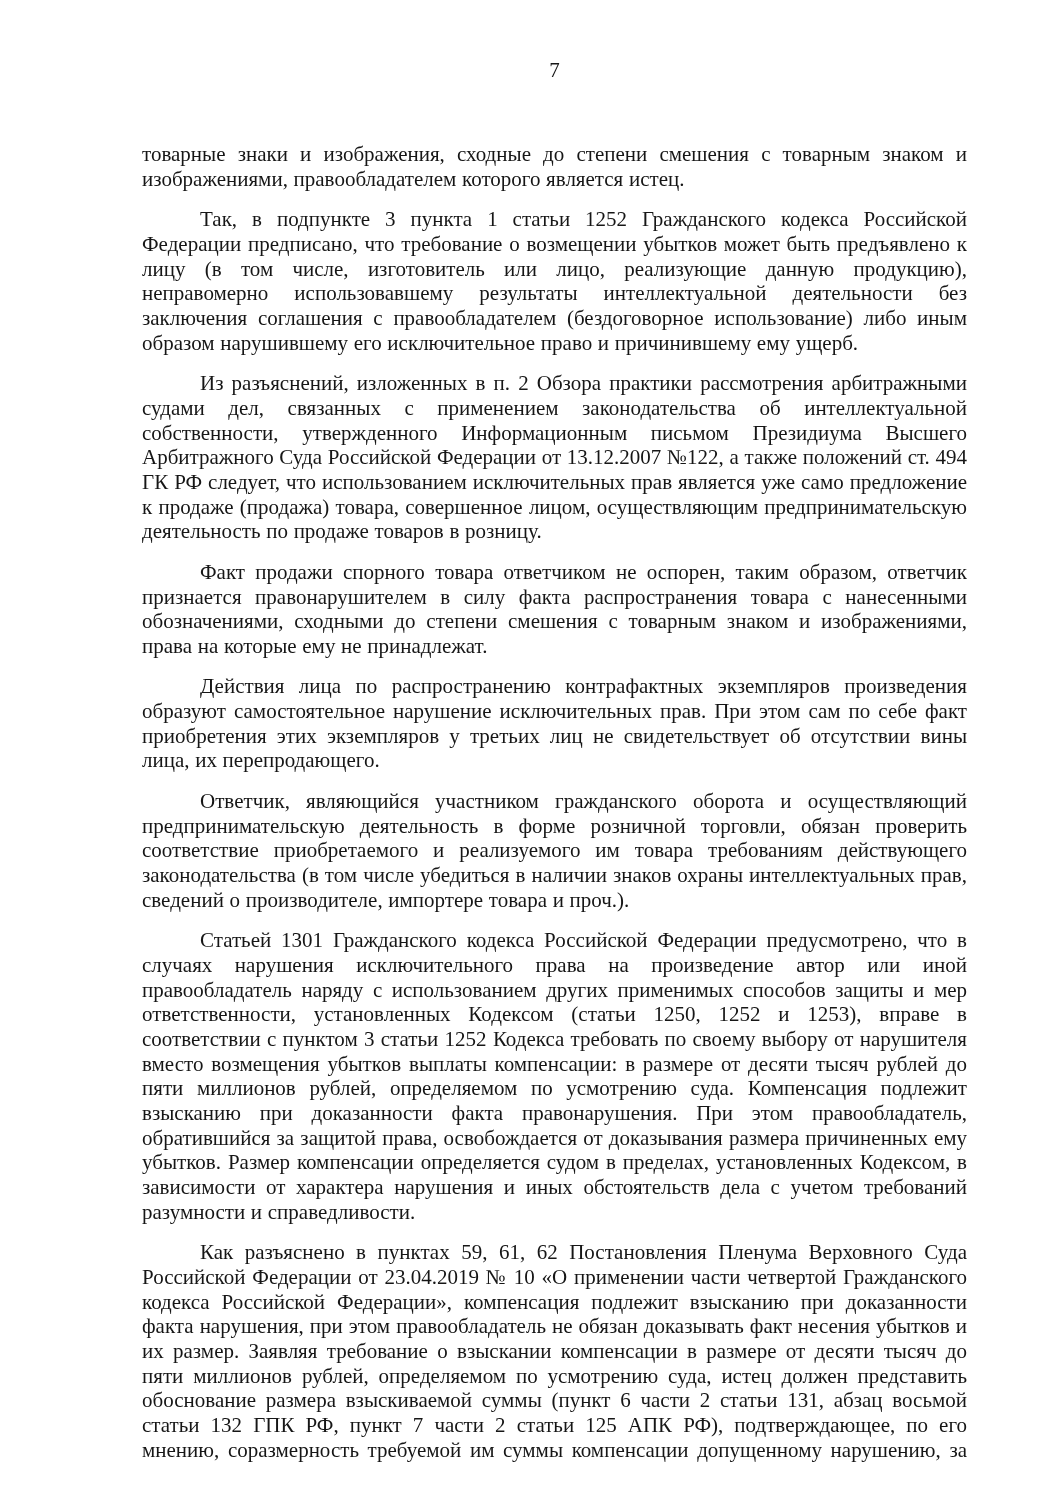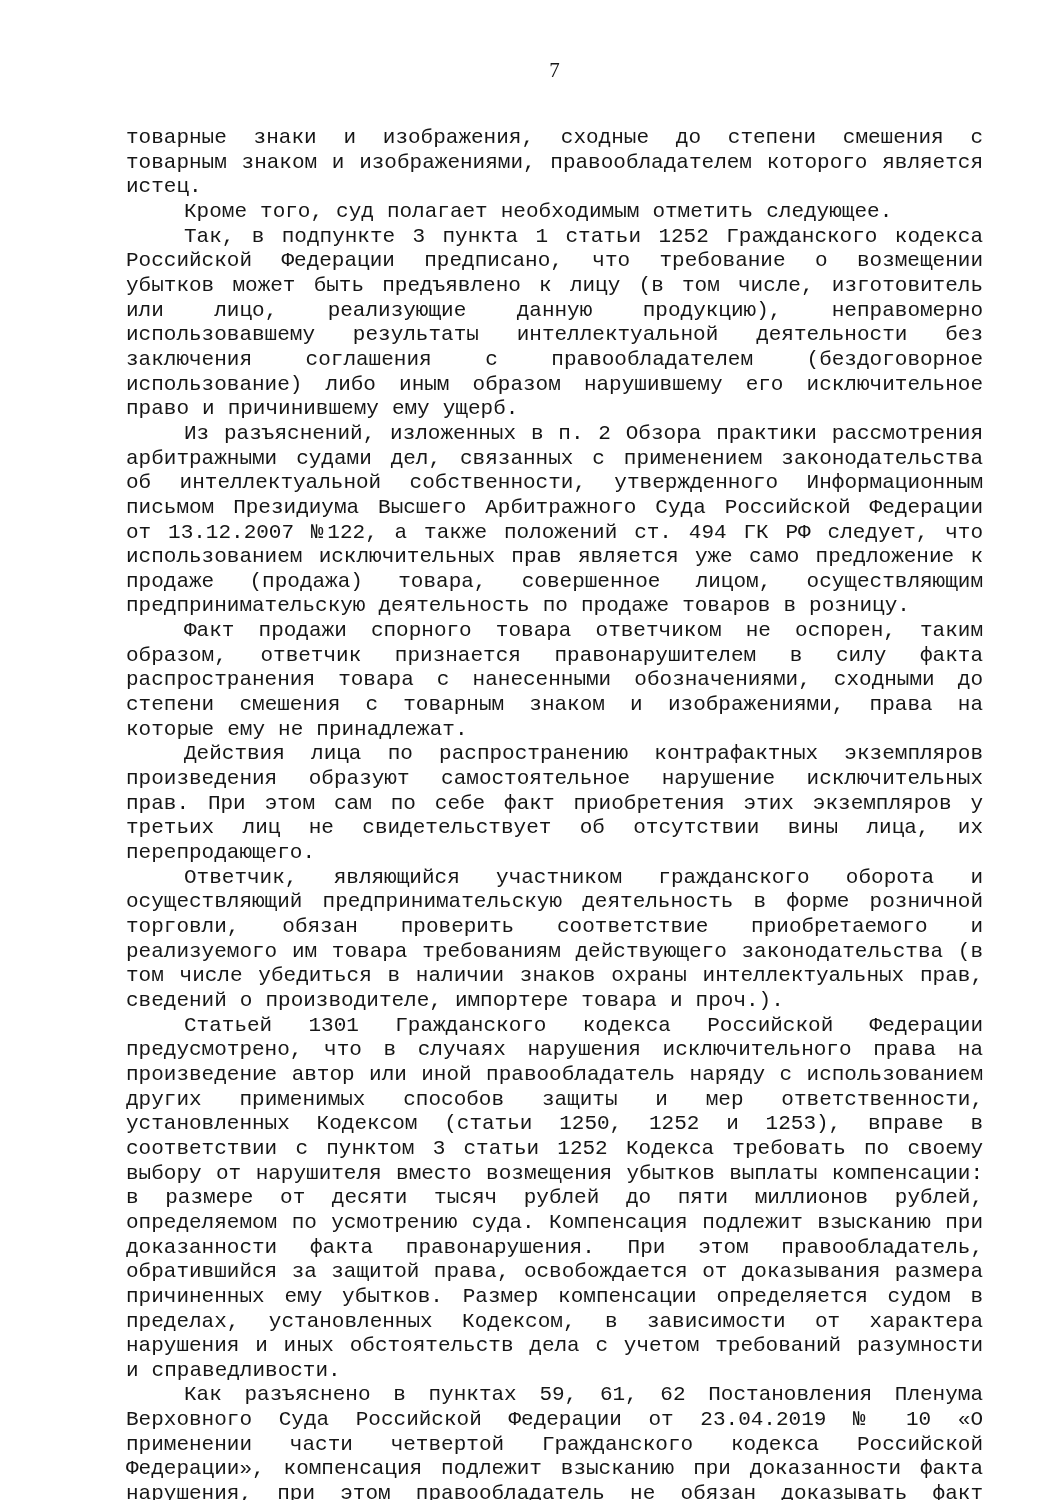--- a/index.html
+++ b/index.html
@@ -43,10 +43,9 @@
     word-spacing: 0.02em;
   }
   .content p {
-    margin: 0;
+    margin: 16px;
     padding: 0;
     text-indent: 58px;
-    font-family: Liberation Mono, monospace;
   }
   .content p.no-indent {
     text-indent: 0;

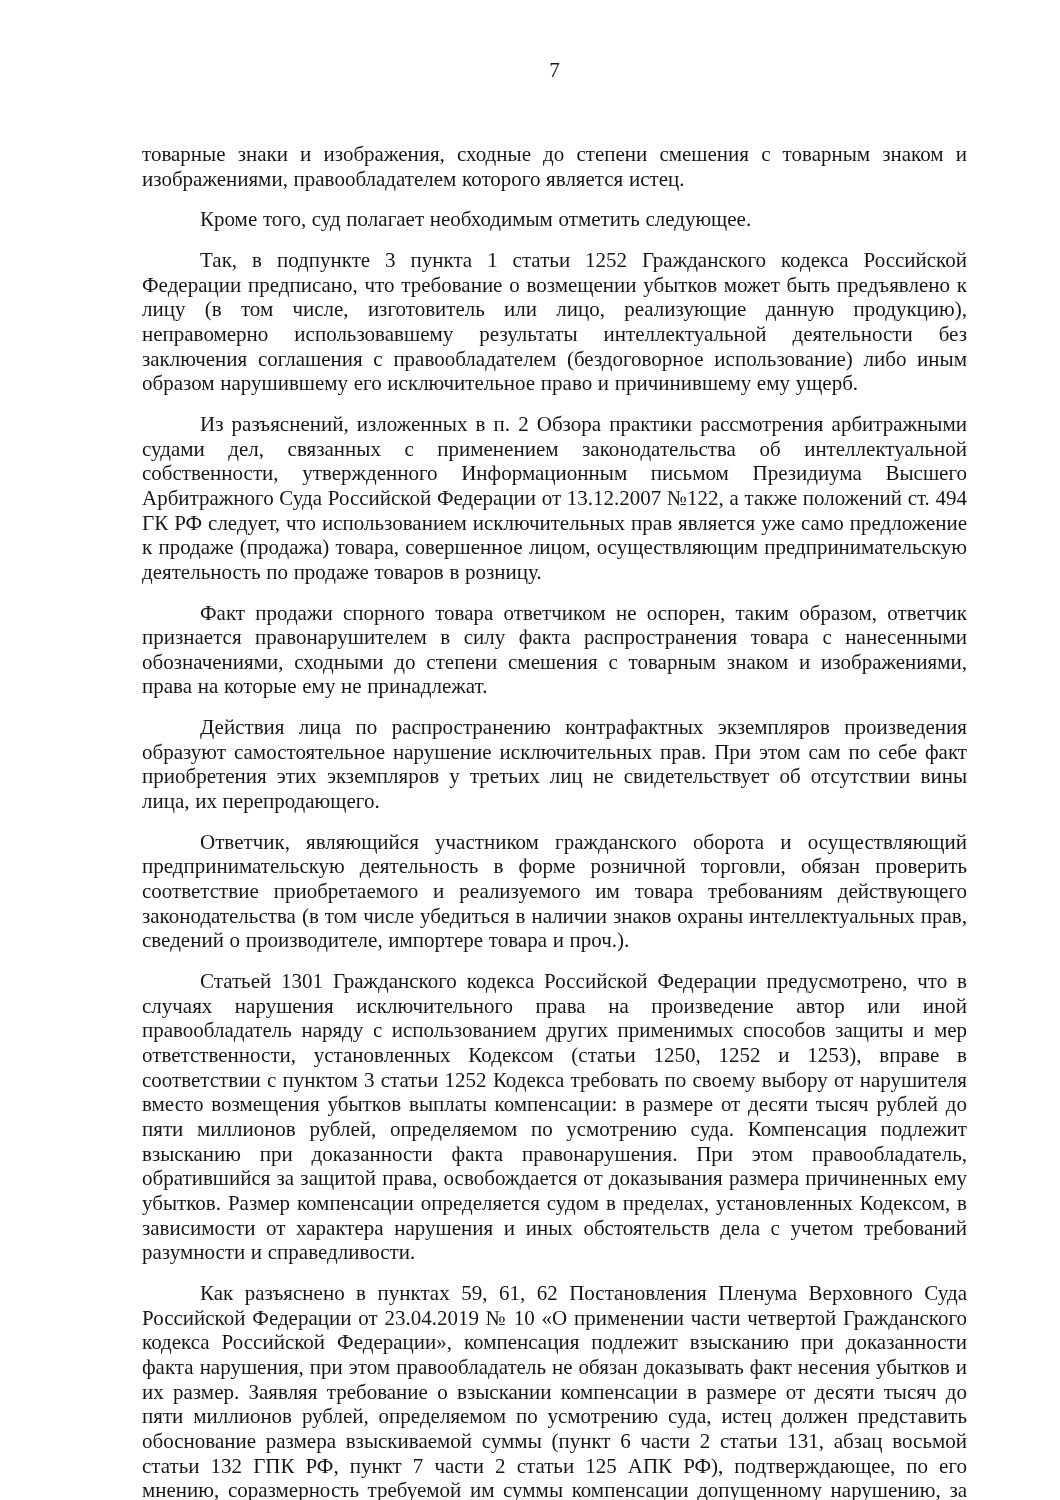--- a/index.html
+++ b/index.html
@@ -64,7 +64,6 @@
 
   <div class="content">
     <p class="no-indent">товарные знаки и изображения, сходные до степени смешения с товарным знаком и изображениями, правообладателем которого является истец.</p>
-    <p>Кроме того, суд полагает необходимым отметить следующее.</p>
     <p>Так, в подпункте 3 пункта 1 статьи 1252 Гражданского кодекса Российской Федерации предписано, что требование о возмещении убытков может быть предъявлено к лицу (в том числе, изготовитель или лицо, реализующие данную продукцию), неправомерно использовавшему результаты интеллектуальной деятельности без заключения соглашения с правообладателем (бездоговорное использование) либо иным образом нарушившему его исключительное право и причинившему ему ущерб.</p>
     <p>Из разъяснений, изложенных в п. 2 Обзора практики рассмотрения арбитражными судами дел, связанных с применением законодательства об интеллектуальной собственности, утвержденного Информационным письмом Президиума Высшего Арбитражного Суда Российской Федерации от 13.12.2007 №122, а также положений ст. 494 ГК РФ следует, что использованием исключительных прав является уже само предложение к продаже (продажа) товара, совершенное лицом, осуществляющим предпринимательскую деятельность по продаже товаров в розницу.</p>
     <p>Факт продажи спорного товара ответчиком не оспорен, таким образом, ответчик признается правонарушителем в силу факта распространения товара с нанесенными обозначениями, сходными до степени смешения с товарным знаком и изображениями, права на которые ему не принадлежат.</p>

